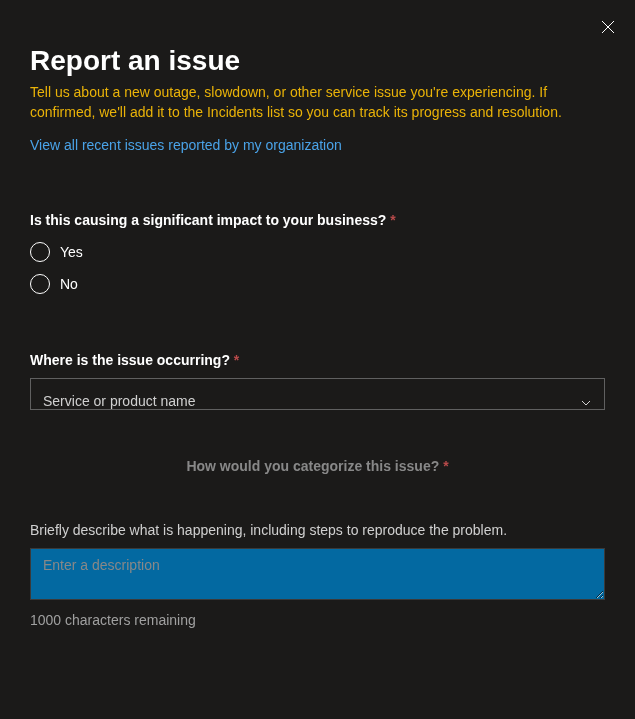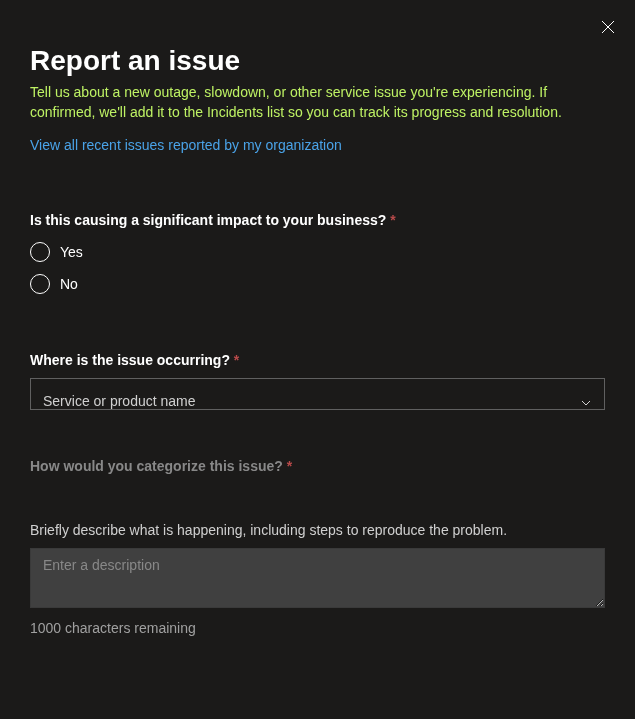--- a/index.html
+++ b/index.html
@@ -39,7 +39,7 @@
     .description {
       font-size: 14px;
       line-height: 1.4;
-      color: #bef264;
+      color: #eab308;
       margin-bottom: 14px;
     }
     .link {

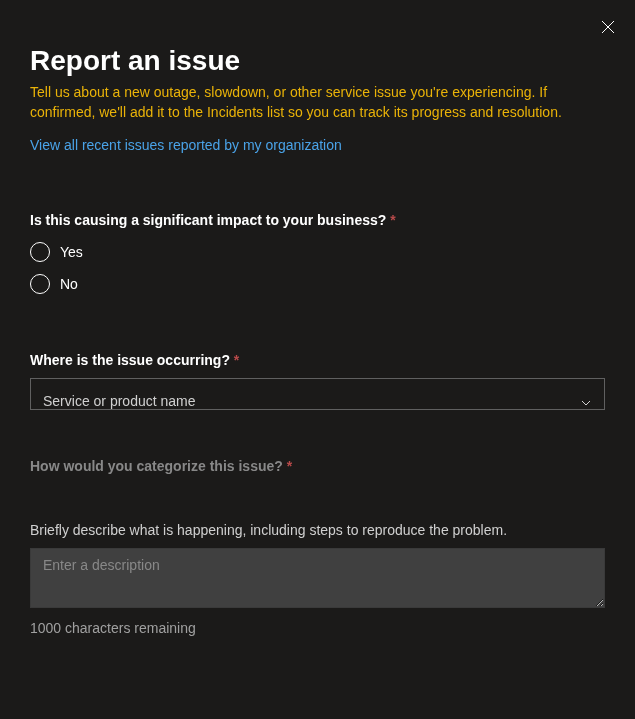--- a/index.html
+++ b/index.html
@@ -66,6 +66,7 @@
     }
     .form-label.disabled {
       color: #888888;
+      text-align: center;
     }
     .form-label.normal-weight {
       font-weight: 400;

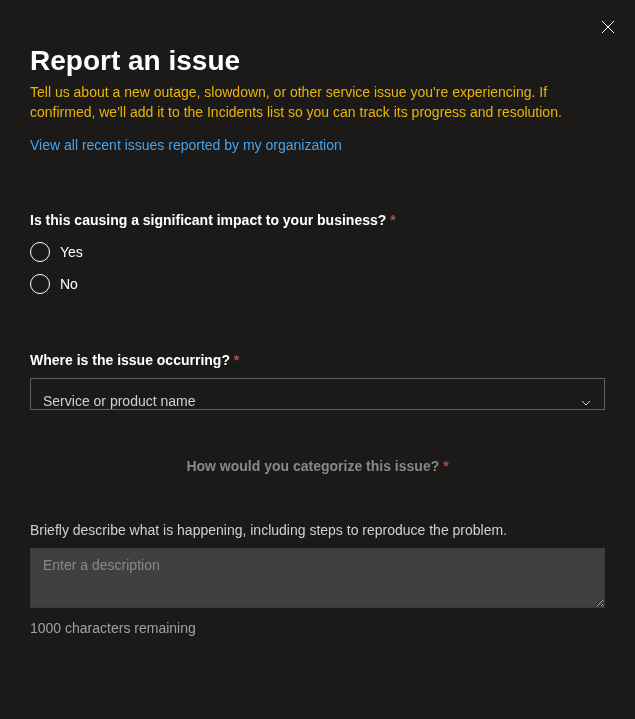--- a/index.html
+++ b/index.html
@@ -130,8 +130,8 @@
     }
     .textarea-field {
       width: 100%;
-      height: 60px;
-      background-color: #404040;
+      height: 52px;
+      background-color: #0369a1;
       border: 1px solid #3a3a3a;
       color: #ffffff;
       padding: 8px 12px;

